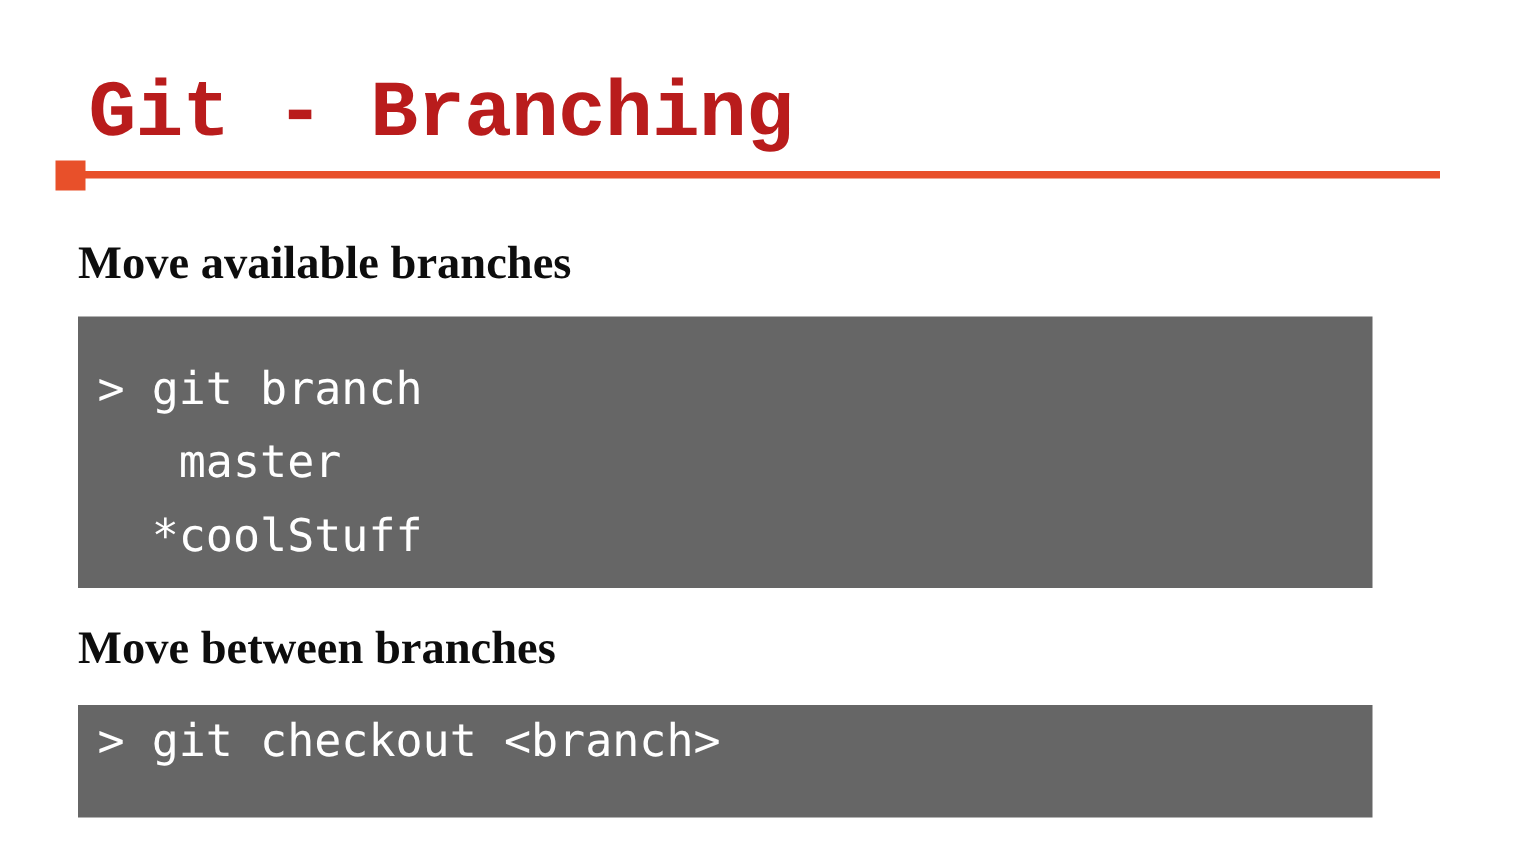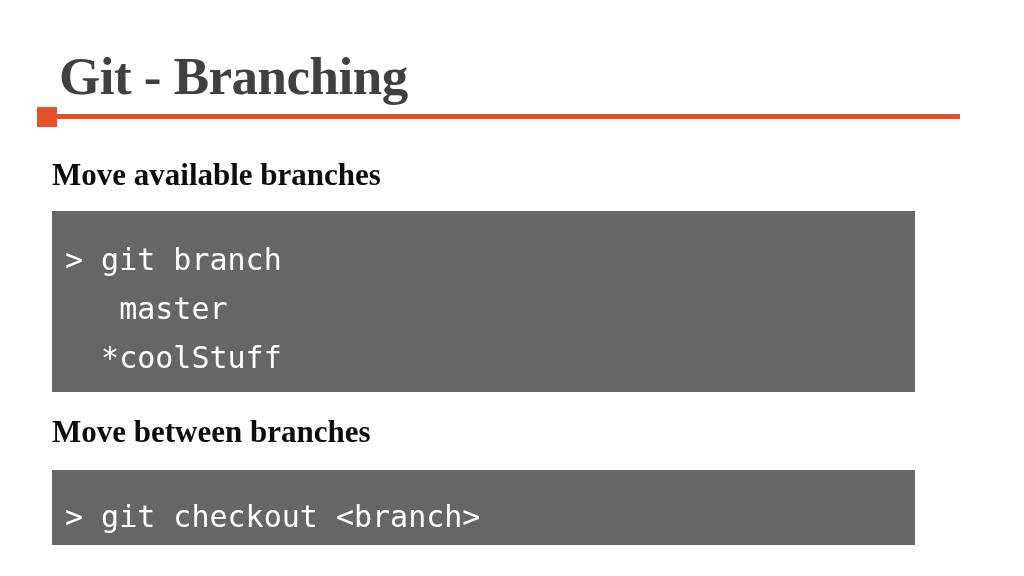--- a/index.html
+++ b/index.html
@@ -28,12 +28,12 @@
     position: absolute;
     left: 59px;
     top: 47px;
-    font-family: Liberation Serif, serif;
+    font-family: Liberation Mono, monospace;
     font-weight: bold;
     font-size: 53px;
     line-height: 58px;
     letter-spacing: -0.5px;
-    color: #404040;
+    color: #b91c1c;
     white-space: nowrap;
   }
 

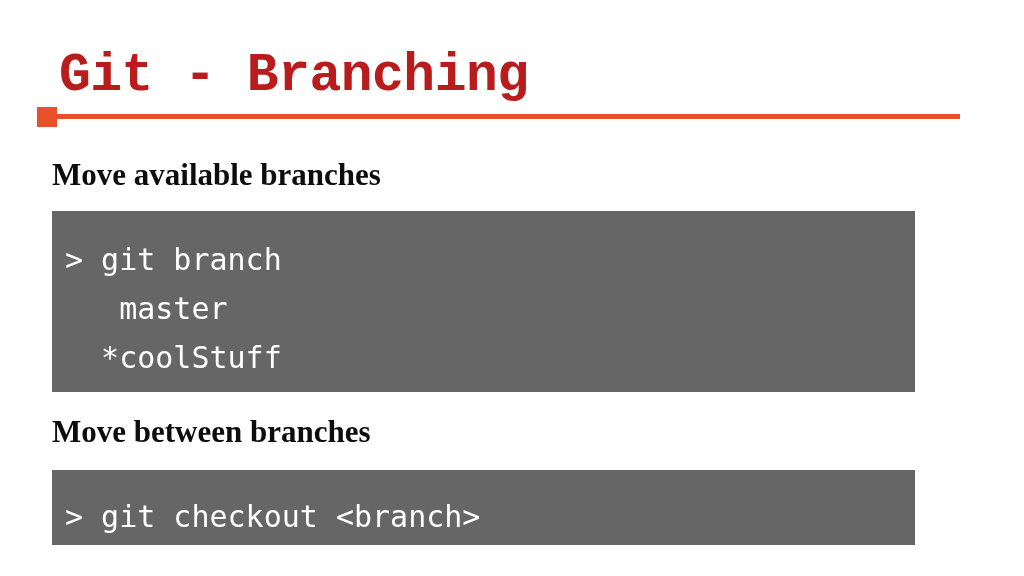--- a/index.html
+++ b/index.html
@@ -87,7 +87,6 @@
   #code-block-2 {
     top: 470px;
     height: 75px;
-    padding-top: 22px;
   }
   .code-text {
     margin: 0;

